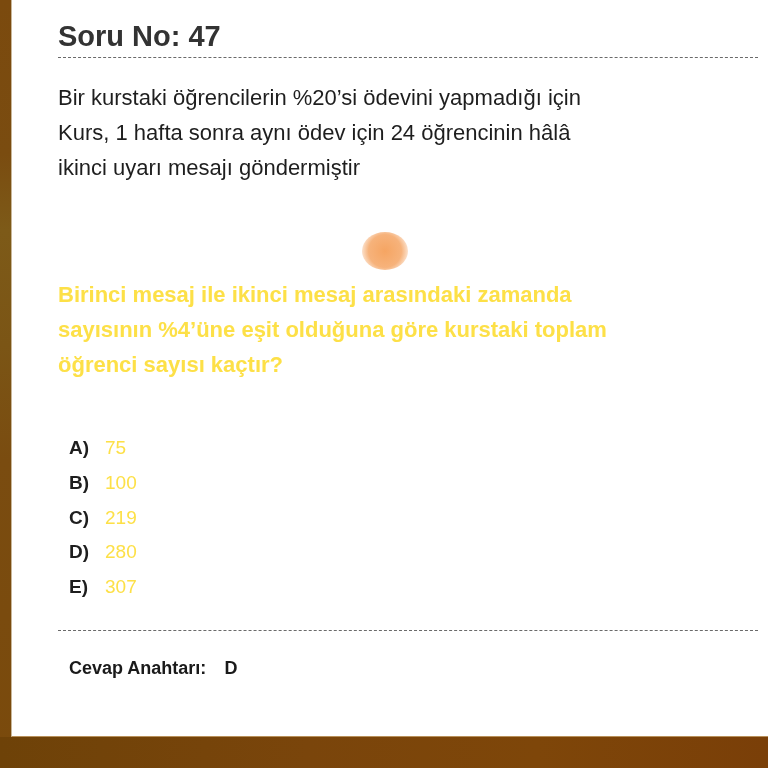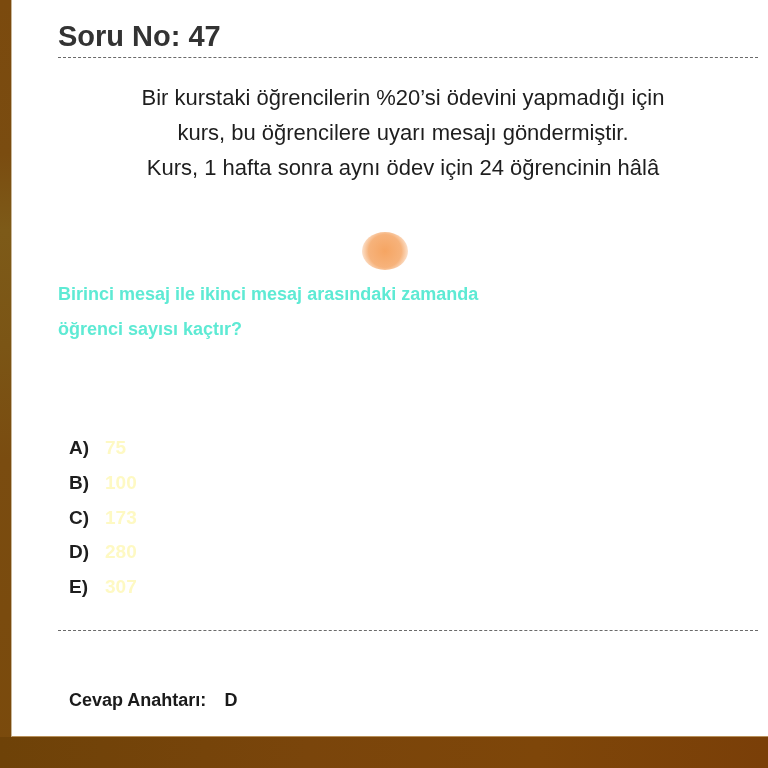--- a/index.html
+++ b/index.html
@@ -57,7 +57,7 @@
       line-height: 35px;
       color: #1e1e1e;
     }
-    .stem .line { display: block; white-space: nowrap; text-align: center; }
+    .stem .line { display: block; white-space: nowrap; }
     .cursor-dot {
       position: absolute;
       left: 362px; top: 232px;

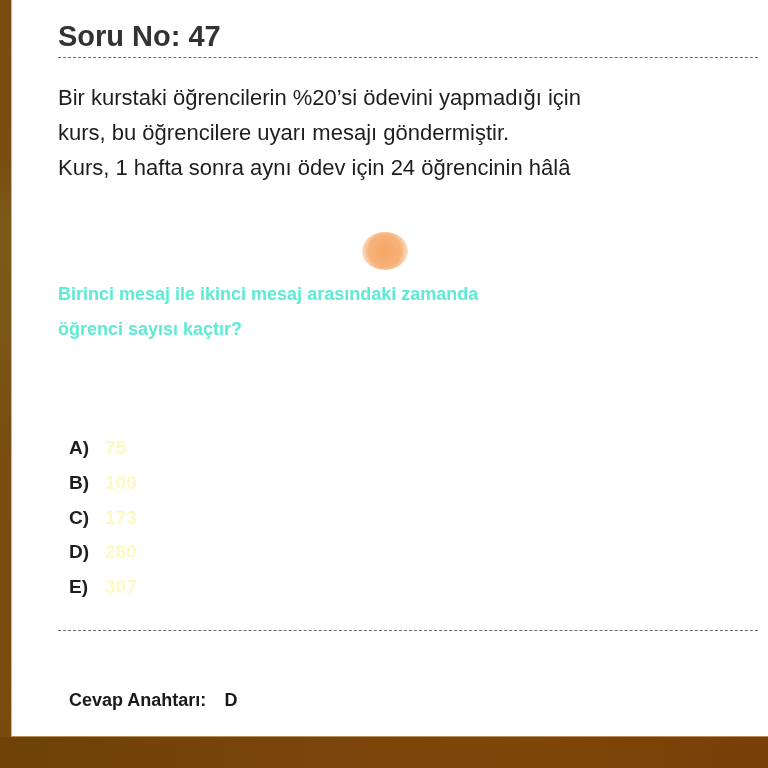--- a/index.html
+++ b/index.html
@@ -125,7 +125,6 @@
 
 <div class="stem">
   <span class="line">Bir kurstaki öğrencilerin %20’si ödevini yapmadığı için</span>
-  <span class="line">kurs, bu öğrencilere uyarı mesajı göndermiştir.</span>
   <span class="line">Kurs, 1 hafta sonra aynı ödev için 24 öğrencinin hâlâ</span>
 </div>
 

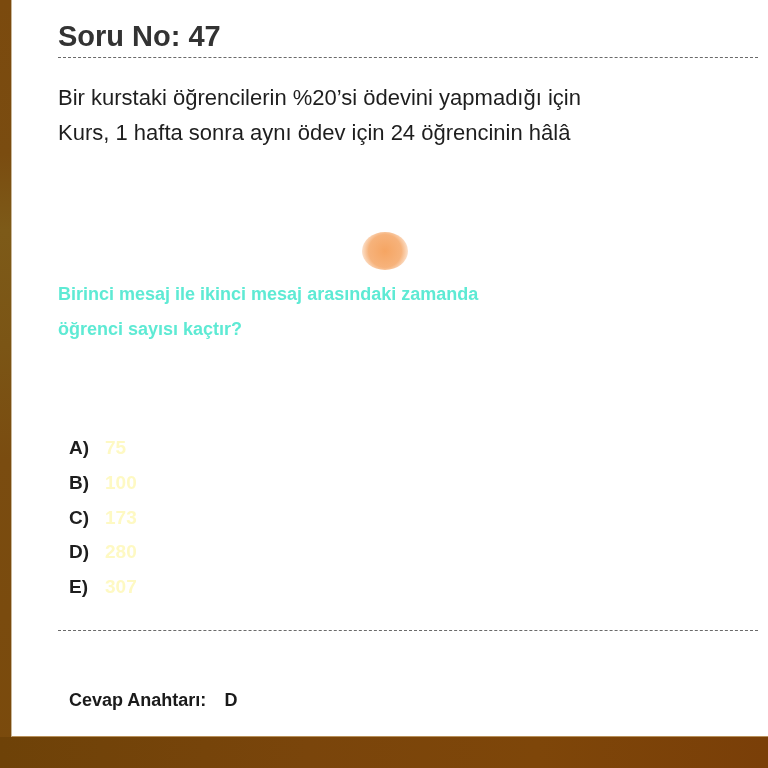--- a/index.html
+++ b/index.html
@@ -126,6 +126,7 @@
 <div class="stem">
   <span class="line">Bir kurstaki öğrencilerin %20’si ödevini yapmadığı için</span>
   <span class="line">Kurs, 1 hafta sonra aynı ödev için 24 öğrencinin hâlâ</span>
+  <span class="line"><span>ikinci uyarı mesajı göndermiştir</span></span>
 </div>
 
 <div class="cursor-dot"></div>

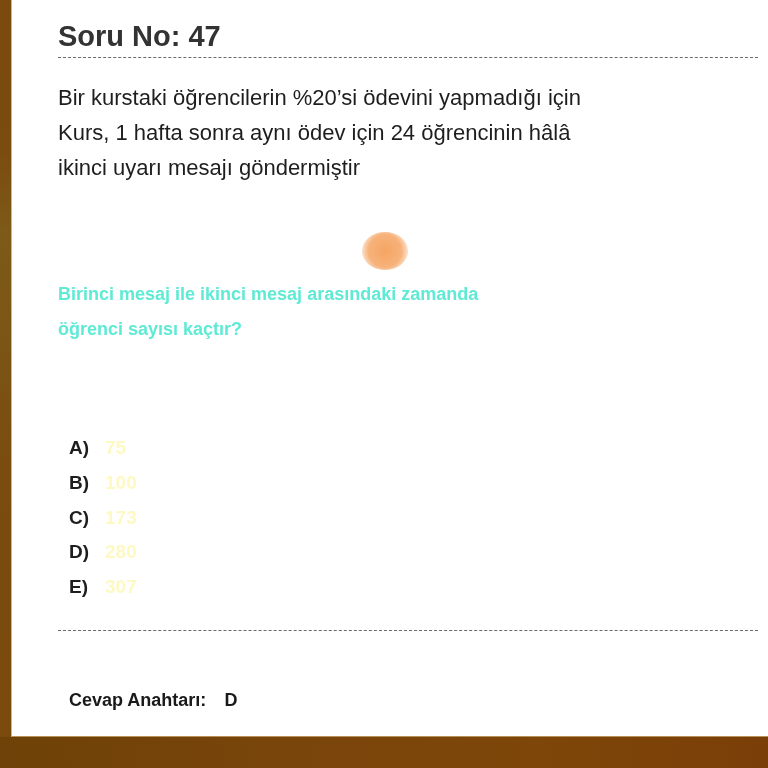--- a/index.html
+++ b/index.html
@@ -71,10 +71,10 @@
       left: 58px; top: 277px;
       width: 700px;
       font-family: "Liberation Sans", sans-serif;
-      font-size: 18px;
+      font-size: 22px;
       font-weight: bold;
       line-height: 35px;
-      color: #5eead4;
+      color: #fde047;
     }
     .question .line { display: block; white-space: nowrap; }
     .options {

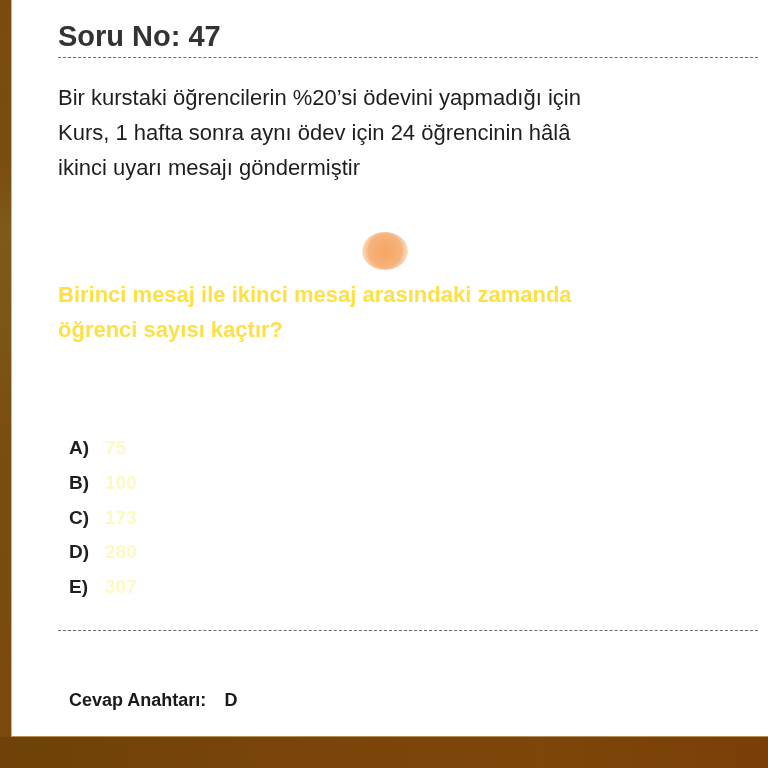--- a/index.html
+++ b/index.html
@@ -133,6 +133,7 @@
 
 <div class="question">
   <span class="line">Birinci mesaj ile ikinci mesaj arasındaki zamanda</span>
+  <span class="line">sayısının %4’üne eşit olduğuna göre kurstaki toplam</span>
   <span class="line">öğrenci sayısı kaçtır?</span>
 </div>
 

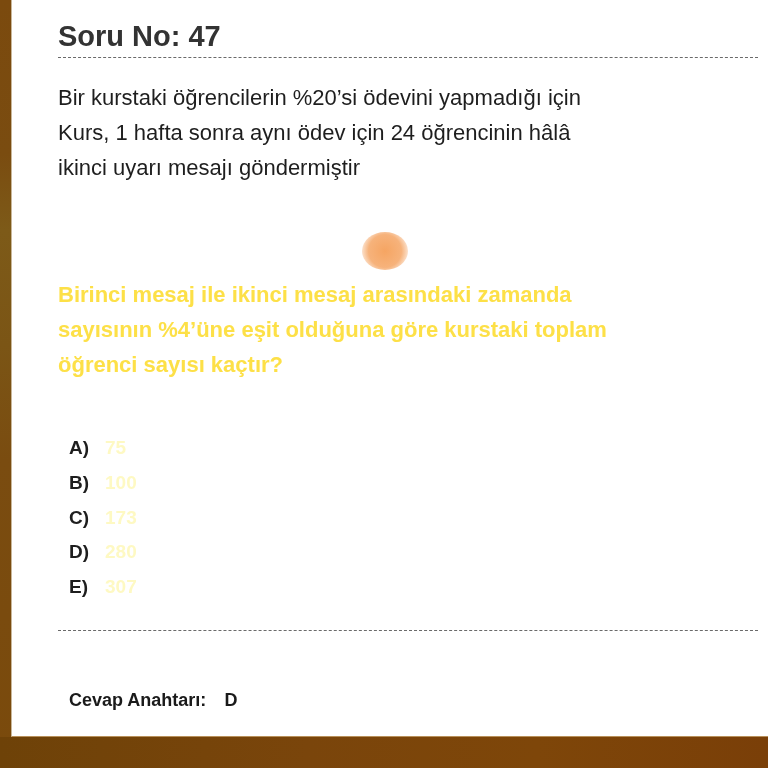--- a/index.html
+++ b/index.html
@@ -95,8 +95,7 @@
       display: inline-block;
     }
     .option .value {
-      color: #fef9c3;
-      font-weight: bold;
+      color: #fde047;
     }
     .answer-key {
       position: absolute;

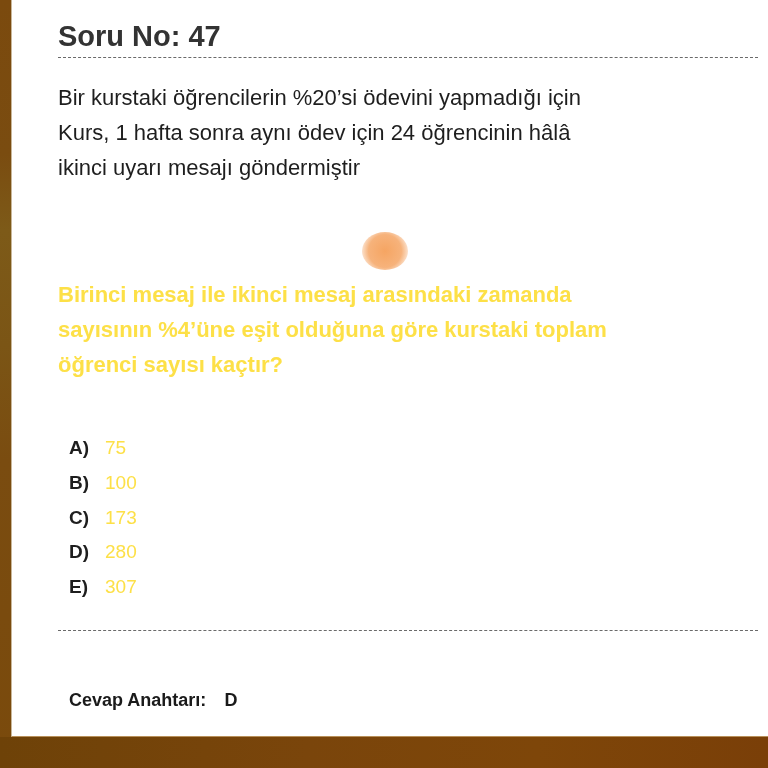--- a/index.html
+++ b/index.html
@@ -147,7 +147,7 @@
   </div>
   <div class="option">
     <span class="letter">C)</span>
-    <span class="value">173</span>
+    <span class="value">219</span>
   </div>
   <div class="option">
     <span class="letter">D)</span>

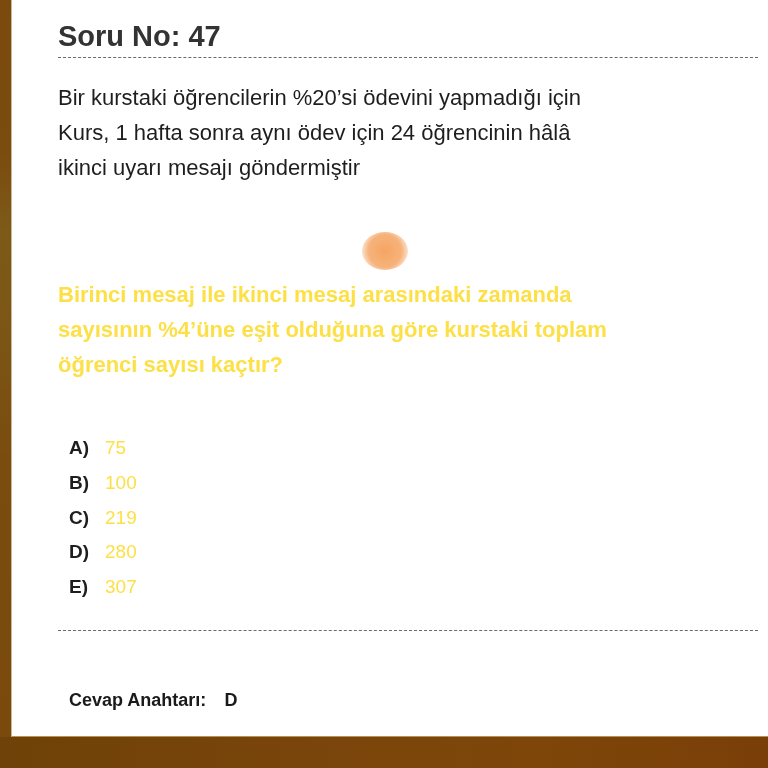--- a/index.html
+++ b/index.html
@@ -99,7 +99,7 @@
     }
     .answer-key {
       position: absolute;
-      left: 69px; top: 690px;
+      left: 69px; top: 658px;
       font-family: "Liberation Sans", sans-serif;
       font-size: 18px;
       font-weight: bold;

